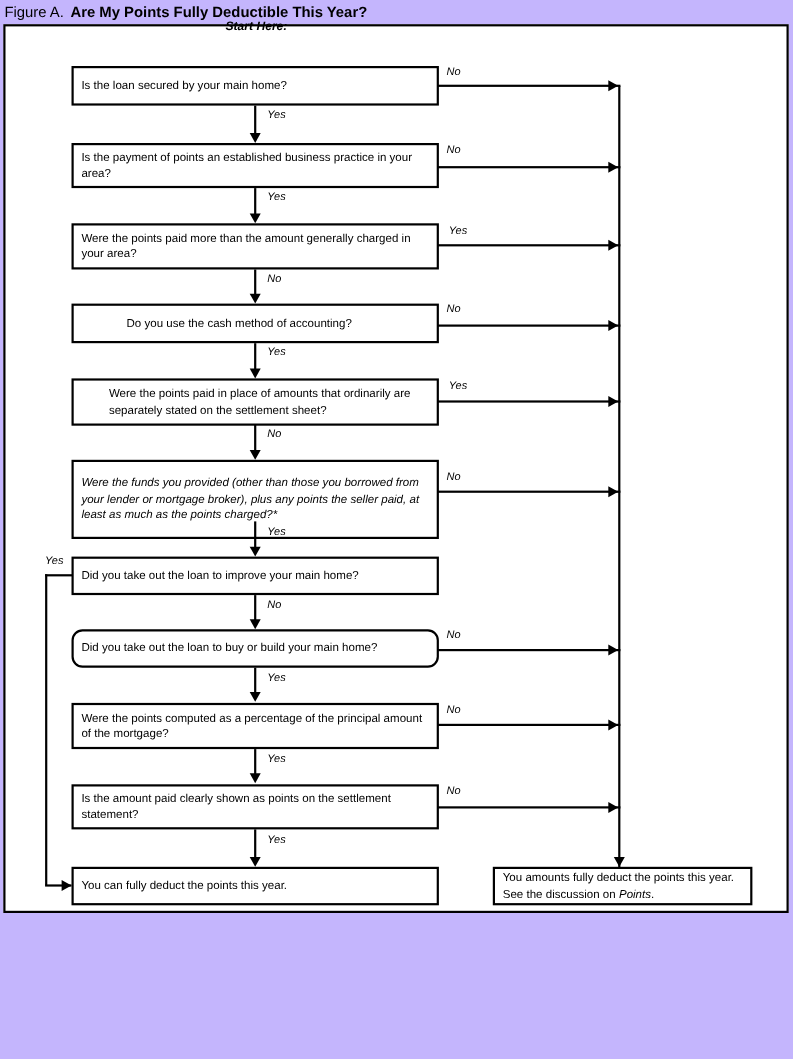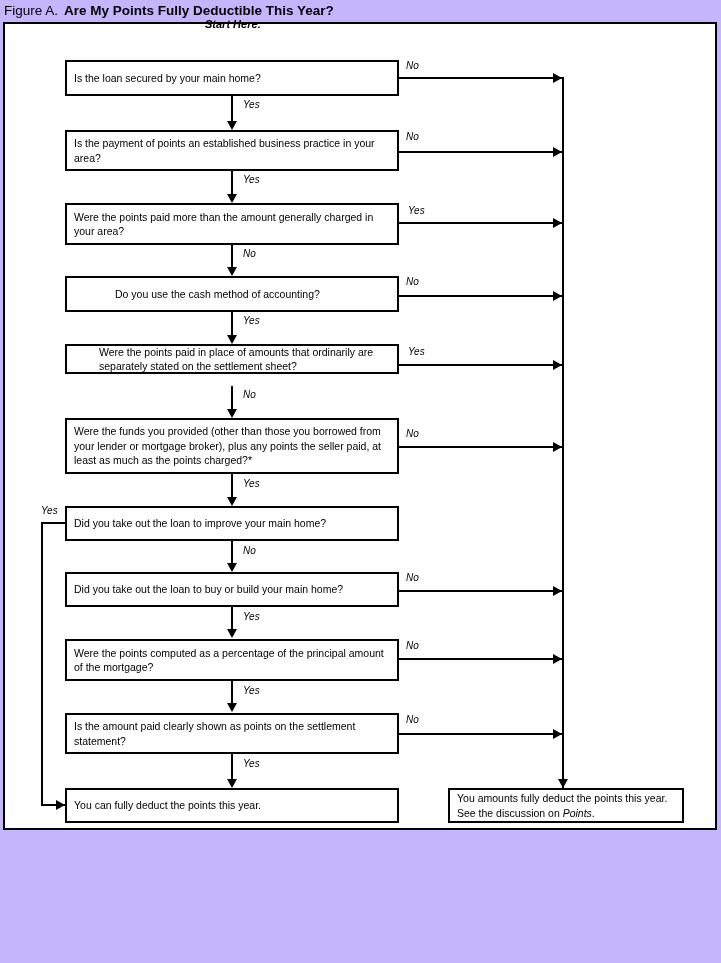--- a/index.html
+++ b/index.html
@@ -147,7 +147,7 @@
     <span class="txt">Do you use the cash method of accounting?</span>
   </div>
 
-  <div class="node" style="left:65px; top:344px; width:334px; height:30px;padding-left:32px;">
+  <div class="node" style="left:65px; top:344px; width:334px; height:43px;padding-left:32px;">
     <span class="txt">Were the points paid in place of amounts that ordinarily are separately stated on the settlement sheet?</span>
   </div>
 

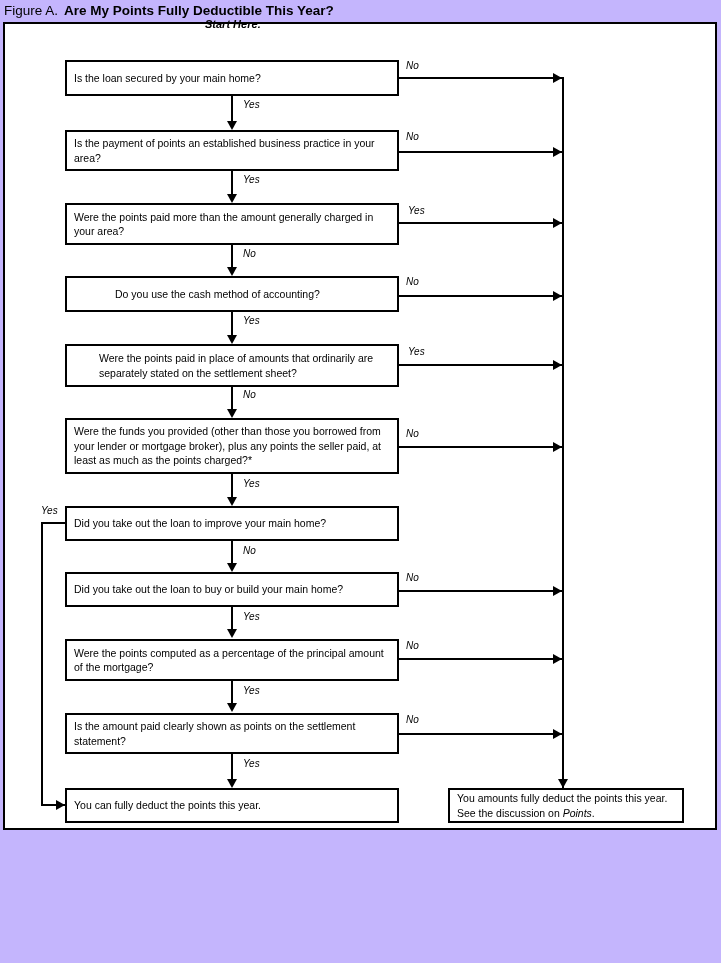--- a/index.html
+++ b/index.html
@@ -151,7 +151,7 @@
     <span class="txt">Were the points paid in place of amounts that ordinarily are separately stated on the settlement sheet?</span>
   </div>
 
-  <div class="node" style="left:65px; top:418px; width:334px; height:56px;">
+  <div class="node" style="left:65px; top:418px; width:334px; height:72px;font-style:italic;">
     <span class="txt">Were the funds you provided (other than those you borrowed from your lender or mortgage broker), plus any points the seller paid, at least as much as the points charged?*</span>
   </div>
 

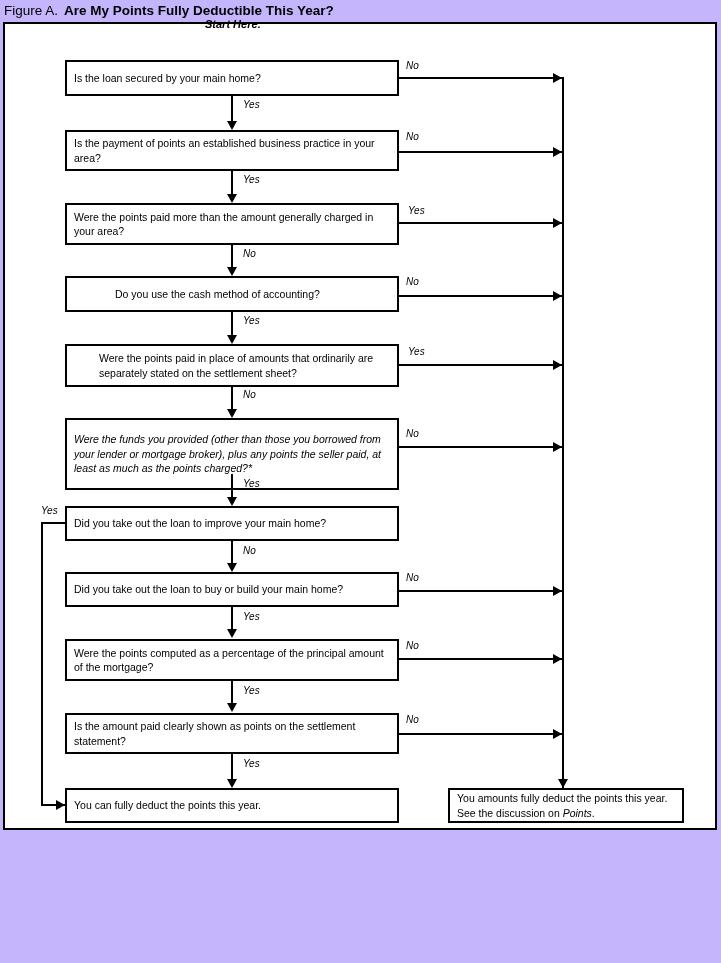--- a/index.html
+++ b/index.html
@@ -159,7 +159,7 @@
     <span class="txt">Did you take out the loan to improve your main home?</span>
   </div>
 
-  <div class="node" style="left:65px; top:572px; width:334px; height:35px;">
+  <div class="node" style="left:65px; top:572px; width:334px; height:35px;border-radius:10px;">
     <span class="txt">Did you take out the loan to buy or build your main home?</span>
   </div>
 

